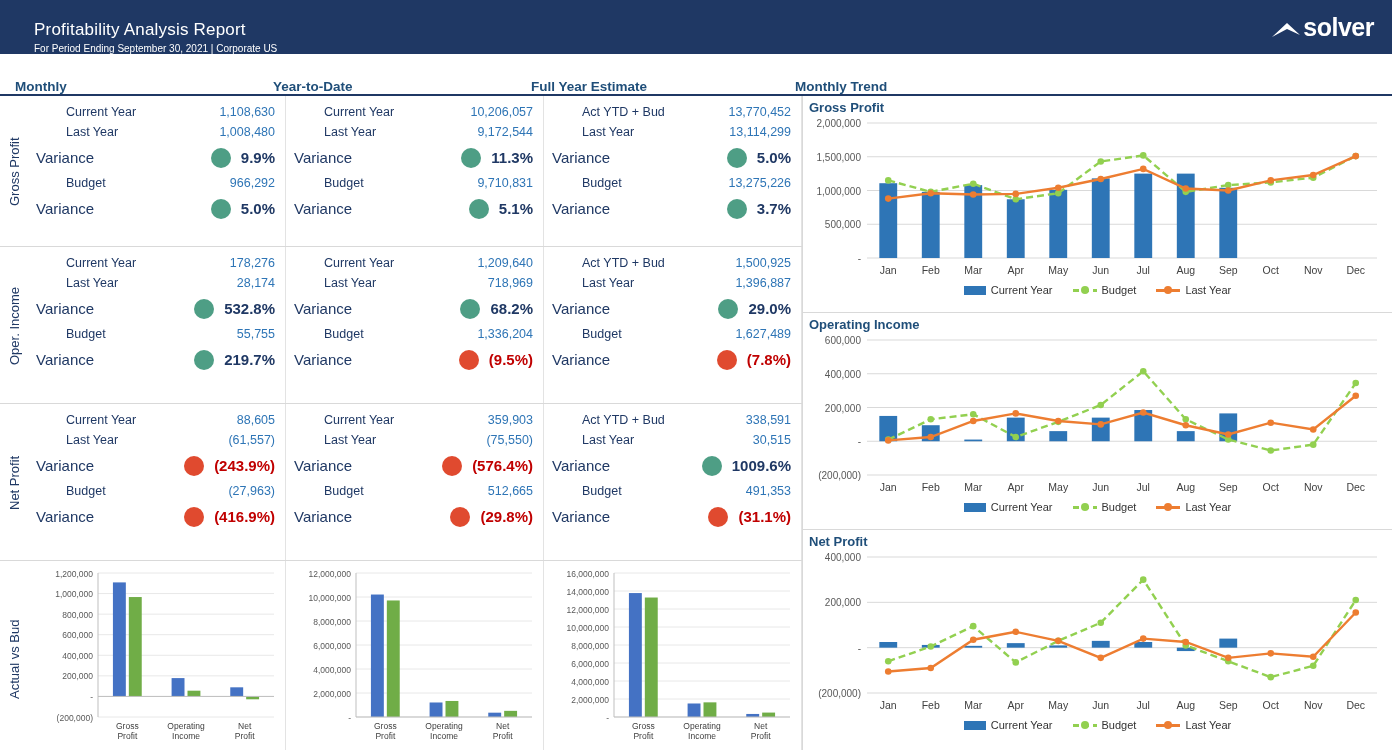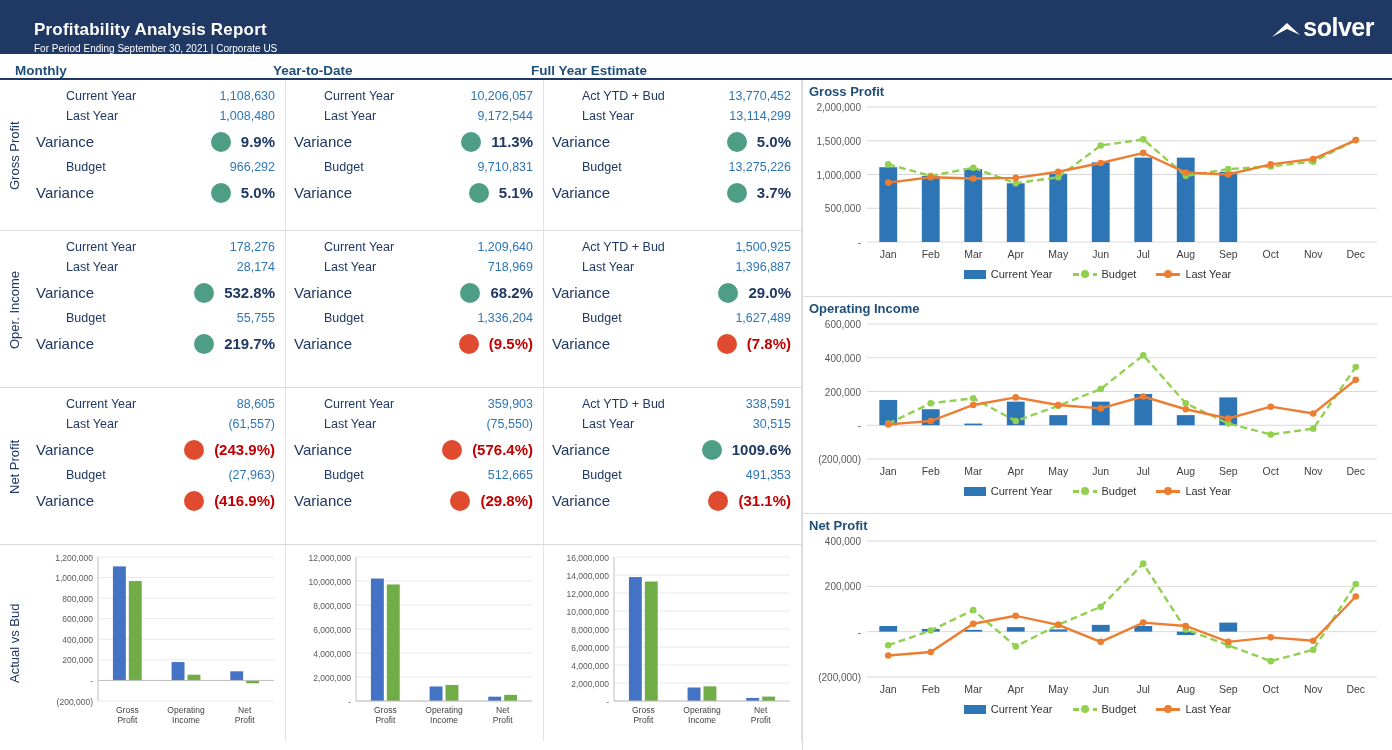--- a/index.html
+++ b/index.html
@@ -17,7 +17,7 @@
     display:flex; align-items:center; justify-content:space-between;
     padding:0 18px 0 34px;
   }
-  .header .title { font-size:17px; font-weight:bold; letter-spacing:.2px;margin-top:20px; }
+  .header .title { font-size:17px; font-weight:normal; letter-spacing:.2px;margin-top:20px; }
   .header .subtitle { font-size:10px; margin-top:3px; font-weight:normal; }
   .logo { display:flex; align-items:flex-end; gap:2px; }
   .logo-text { font-size:25px; font-weight:bold; letter-spacing:-.5px; color:#ffffff; }

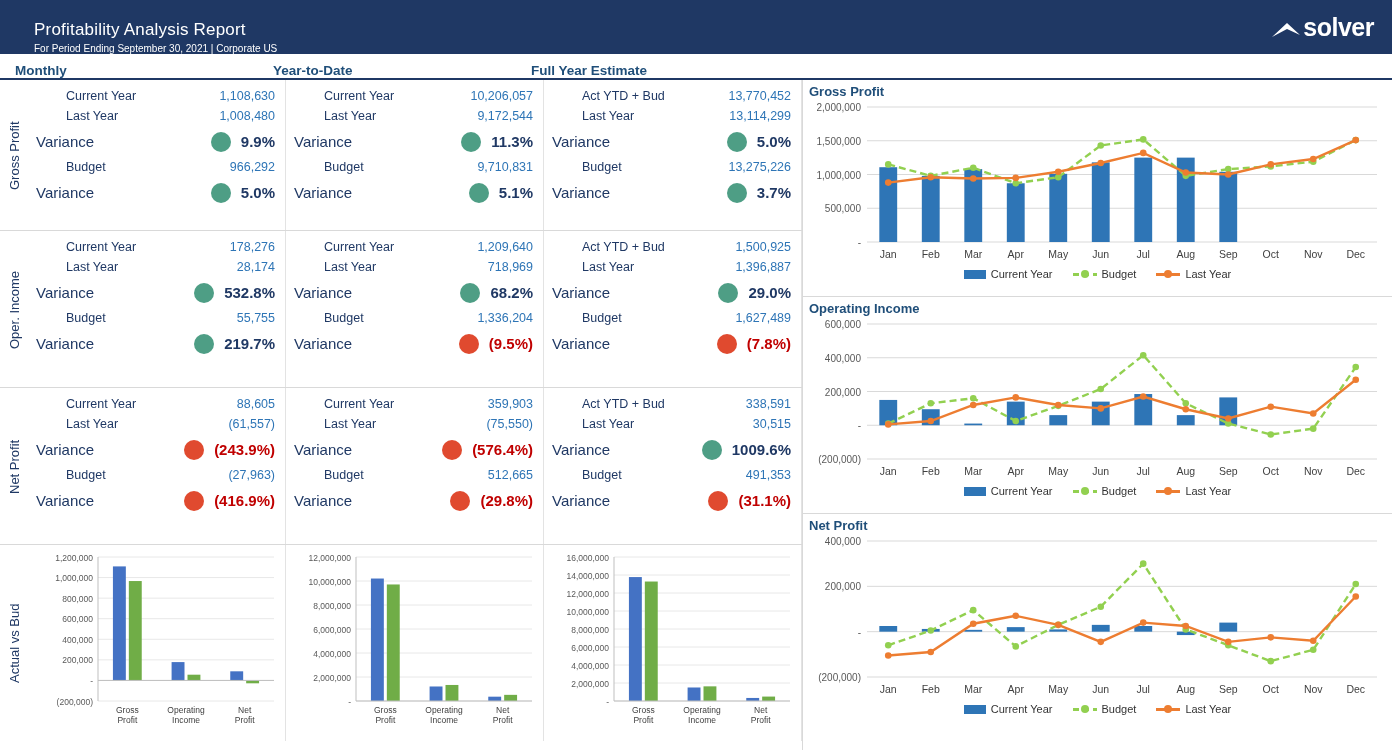--- a/index.html
+++ b/index.html
@@ -25,7 +25,7 @@
   
   .colhead-row {
     display:flex; padding-left:15px; border-bottom:2px solid #1f3864;
-    height:26px; align-items:flex-end;
+    height:42px; align-items:flex-end;justify-content:flex-end;
   }
   .colhead { font-size:13.5px; font-weight:bold; color:#1f4e79; }
   .c1 { width:258px; } .c2 { width:258px; } .c3 { width:258px; } .c4 { flex:1; }

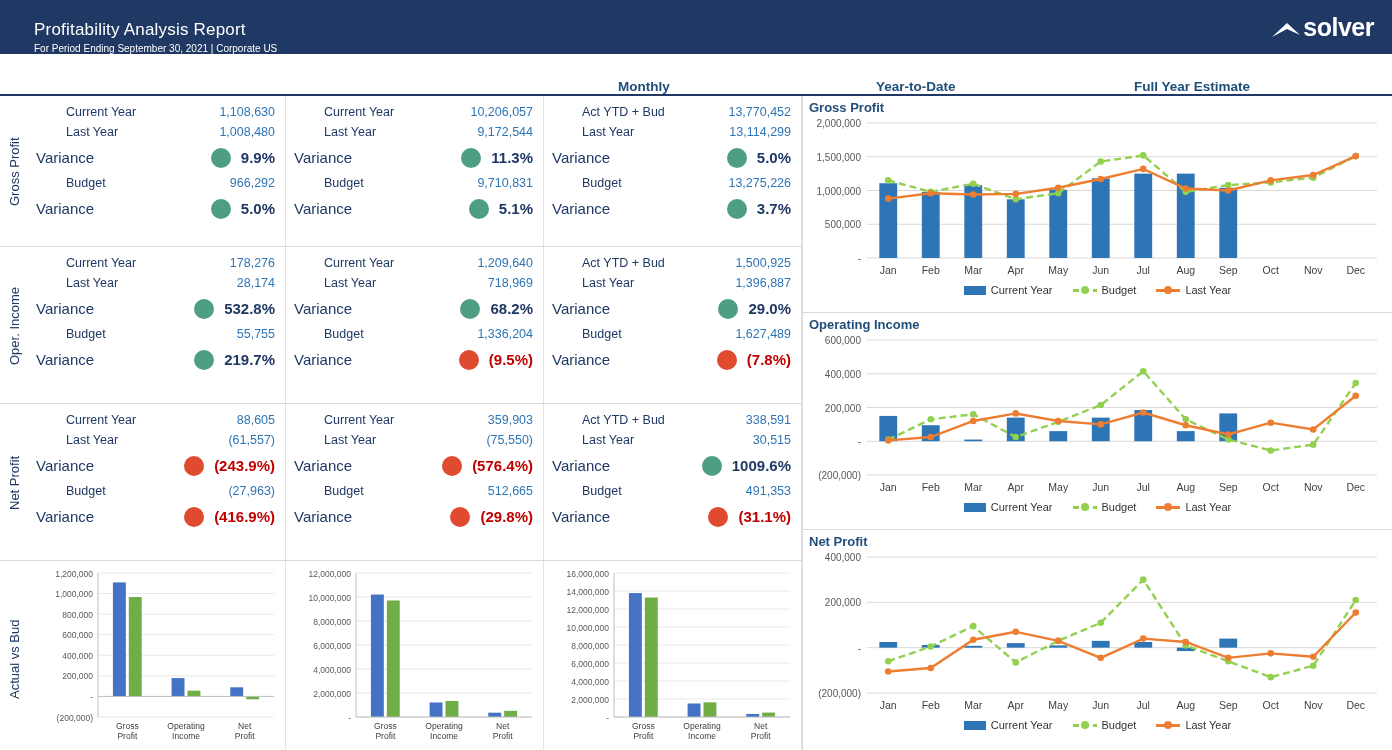--- a/index.html
+++ b/index.html
@@ -95,6 +95,7 @@
   <div class="colhead c1">Monthly</div>
   <div class="colhead c2">Year-to-Date</div>
   <div class="colhead c3">Full Year Estimate</div>
+  <div class="colhead c4" style="padding-left:6px;">Monthly Trend</div>
 </div>
 
 <div class="body">

